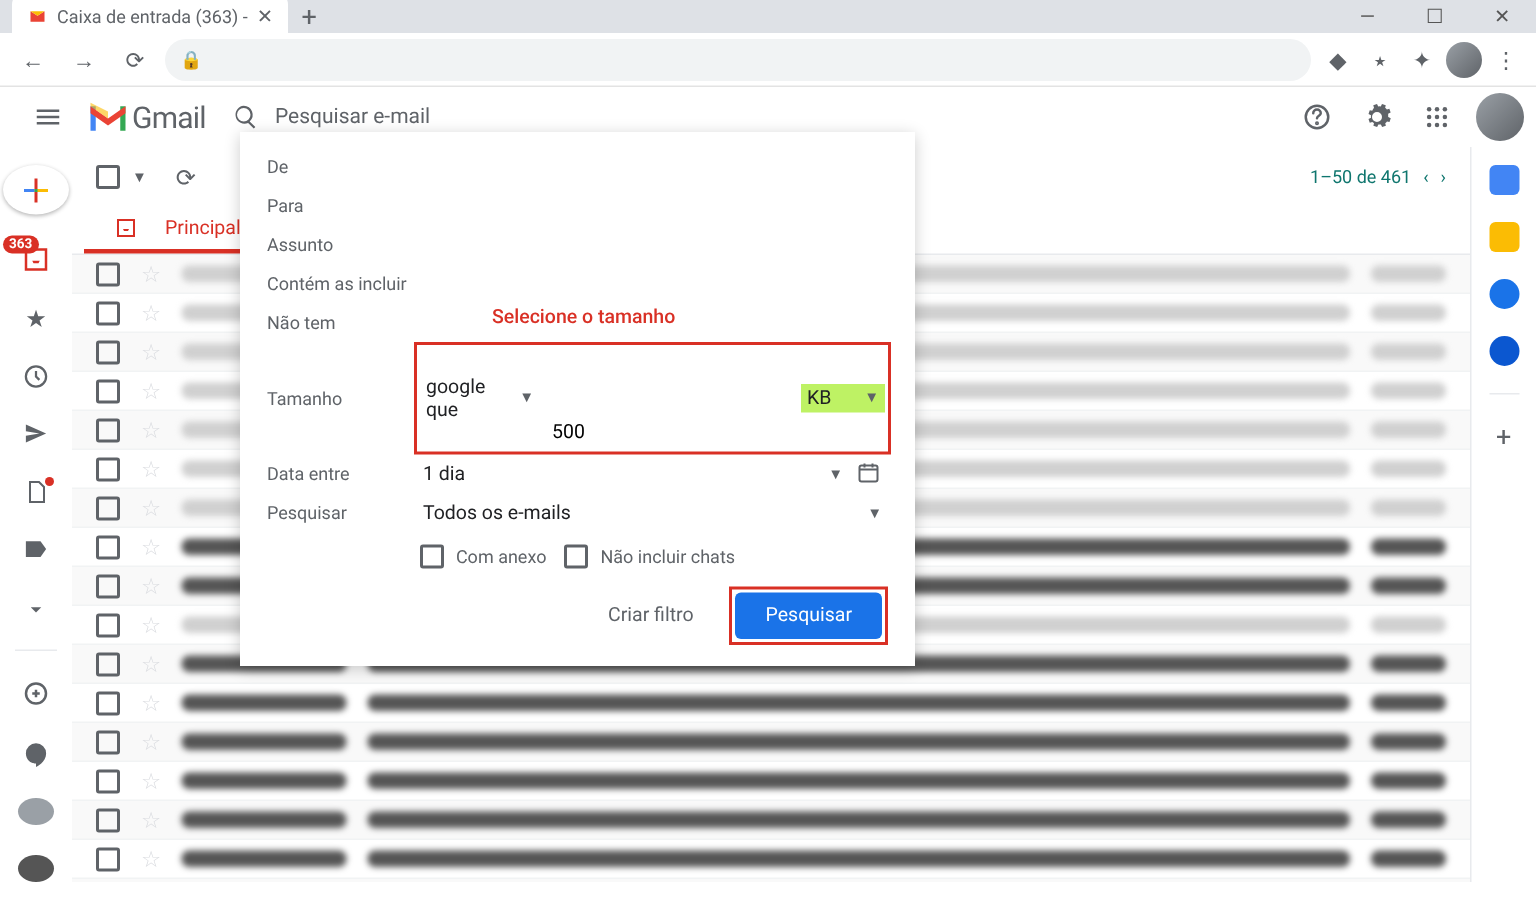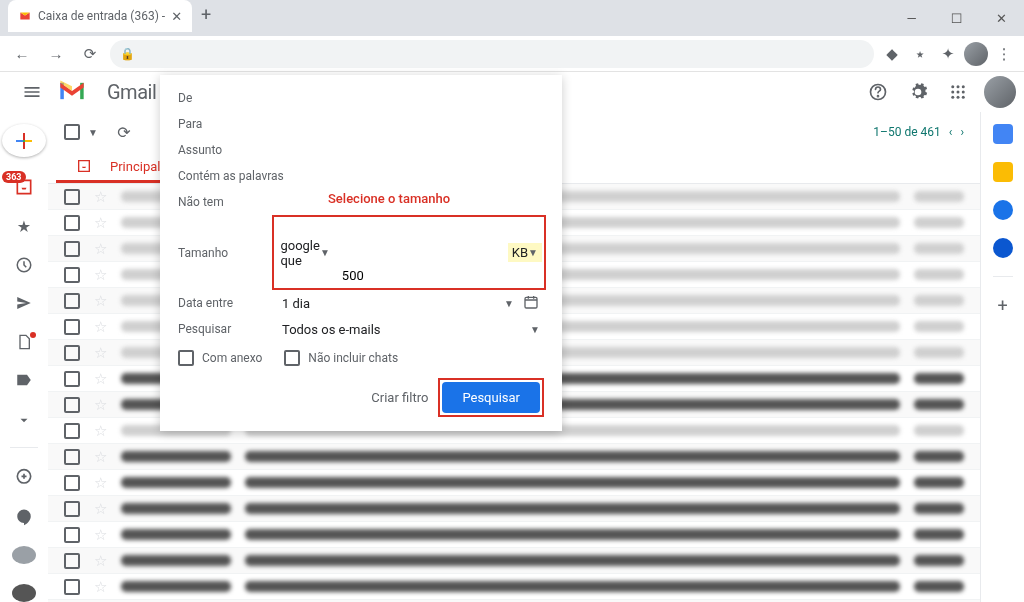--- a/index.html
+++ b/index.html
@@ -6,7 +6,7 @@
     html, body { width: 1024px; height: 602px; overflow: hidden; background: #fff; }
     
     
-    .browser-top { height: 36px; background: #dee1e6; display: flex; align-items: flex-start; }
+    .browser-top { height: 22px; background: #dee1e6; display: flex; align-items: center; }
     .tab { background: #fff; height: 32px; margin-left: 8px; padding: 0 10px; border-radius: 8px 8px 0 0; display: flex; align-items: center; gap: 6px; font-size: 12px; color: #5f6368; min-width: 150px; }
     .tab-favicon { width: 14px; height: 14px; display: flex; }
     .tab-close { margin-left: auto; font-size: 13px; color: #5f6368; cursor: pointer; }

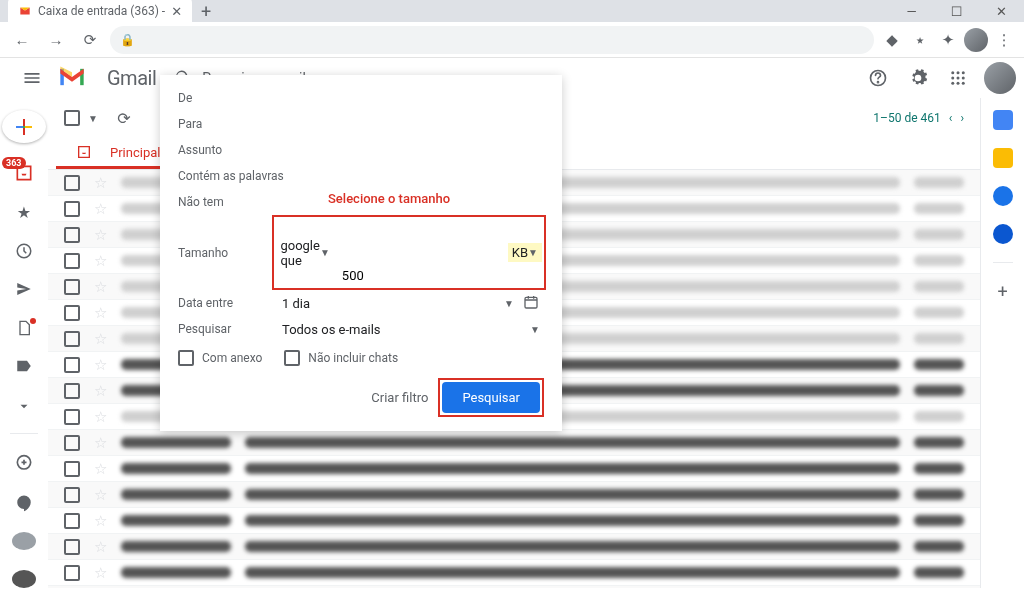--- a/index.html
+++ b/index.html
@@ -25,7 +25,7 @@
     
     .gm-header { height: 40px; display: flex; align-items: center; padding: 4px 8px 4px 12px; gap: 6px; }
     .burger { width: 40px; height: 40px; display: flex; align-items: center; justify-content: center; color: #5f6368; cursor: pointer; }
-    .logo { display: flex; align-items: flex-start; gap: 21px; }
+    .logo { display: flex; align-items: flex-end; gap: 2px; }
     .logo-g { width: 28px; height: 22px; }
     .logo-text { font-size: 20px; color: #5f6368; letter-spacing: -.5px; }
     .search-wrap { position: relative; width: 448px; }

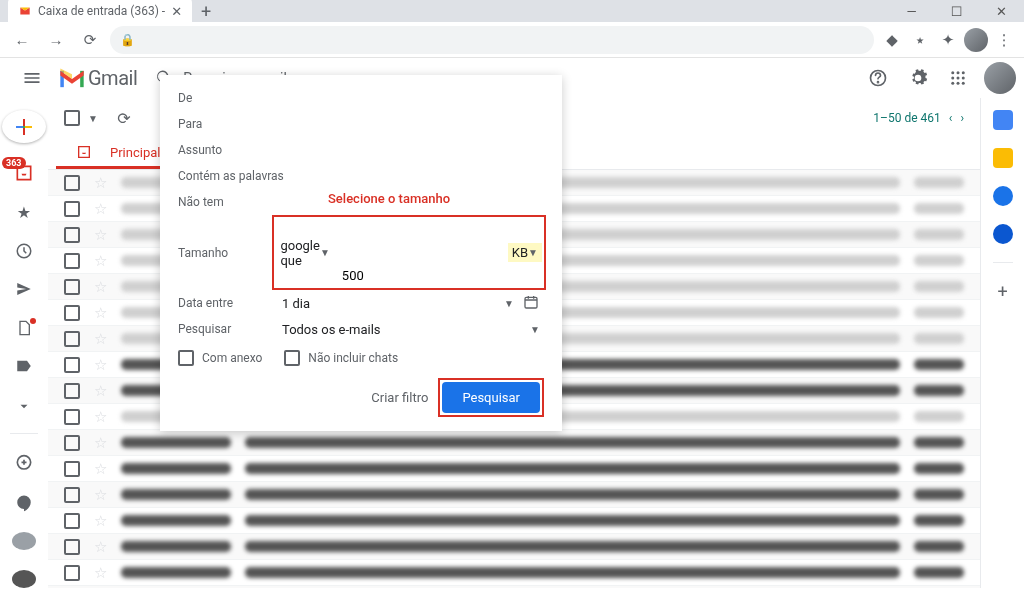--- a/index.html
+++ b/index.html
@@ -71,7 +71,7 @@
     .app-contacts { background: #0b57d0; border-radius: 50%; }
     
     
-    .adv-panel { position: absolute; left: 160px; top: 75px; width: 402px; background: #fff; box-shadow: 0 2px 10px rgba(0,0,0,.2); padding: 10px 18px 14px 18px; z-index: 100; }
+    .adv-panel { position: absolute; left: 160px; top: 88px; width: 450px; background: #fff; box-shadow: 0 2px 10px rgba(0,0,0,.2); padding: 10px 18px 14px 18px; z-index: 100; }
     .adv-row { display: flex; align-items: center; min-height: 26px; font-size: 12px; color: #5f6368; }
     .adv-label { width: 100px; color: #5f6368; }
     .adv-input { flex: 1; border: none; border-bottom: 1px solid transparent; font-size: 13px; padding: 2px 0; }

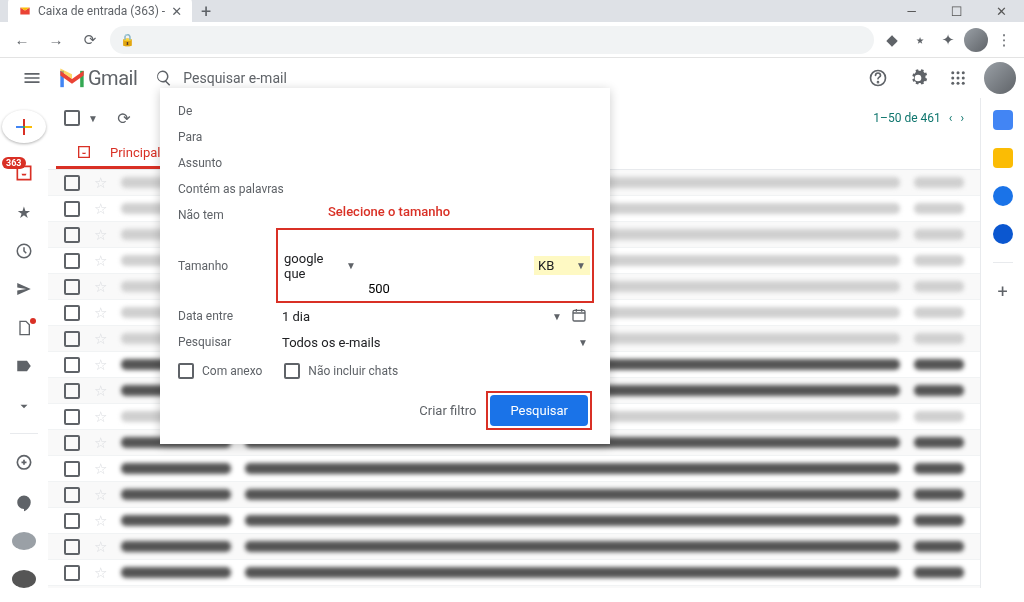--- a/index.html
+++ b/index.html
@@ -404,7 +404,7 @@
       <input class="adv-input" style="">
     </div>
   <div class="adv-row">
-      <div class="adv-label" style="width:130px">Contém as palavras</div>
+      <div class="adv-label" style="width:130px">Contém as incluir</div>
       <input class="adv-input" style="">
     </div>
   <div class="adv-row" style="position:relative">

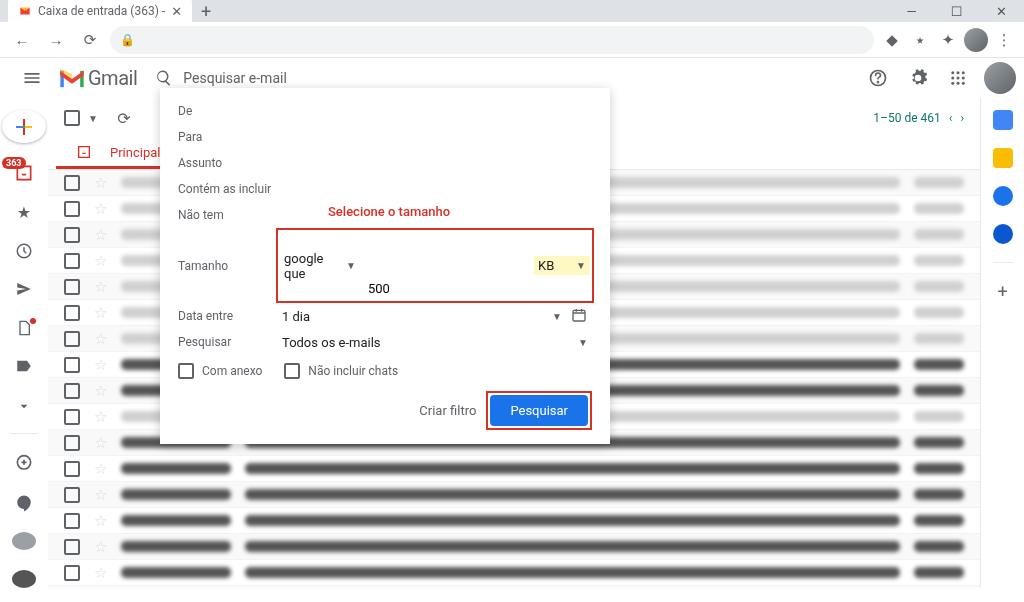--- a/index.html
+++ b/index.html
@@ -88,7 +88,7 @@
     .hl-red { border: 2px solid #d93025; }
     .hl-label { position: absolute; color: #d93025; font-size: 13px; font-weight: 500; }
     .size-row-hl { border: 2px solid #d93025; padding: 2px; margin: 0 -2px; }
-    .grey-cell { background: #fef9c3; padding: 2px 4px; }
+    .grey-cell { background: #bef264; padding: 2px 4px; }
   </style>
 </head>
 <body>

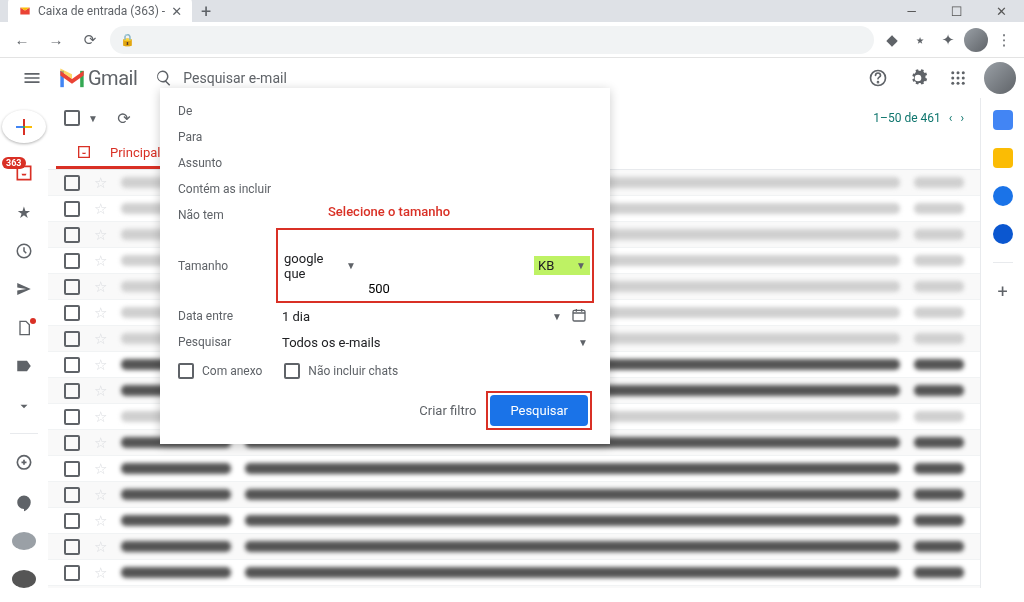--- a/index.html
+++ b/index.html
@@ -77,7 +77,7 @@
     .adv-input { flex: 1; border: none; border-bottom: 1px solid transparent; font-size: 13px; padding: 2px 0; }
     .adv-select { flex: 1; display: flex; align-items: center; justify-content: space-between; font-size: 13px; color: #202124; padding: 2px 4px; cursor: pointer; }
     .adv-caret { color: #5f6368; font-size: 10px; }
-    .adv-checks { display: flex; gap: 22px; padding: 8px 0 12px 0; }
+    .adv-checks { display: flex; gap: 12px; padding: 8px 0 12px 0; justify-content: center; }
     .adv-chk { display: flex; align-items: center; gap: 8px; font-size: 12px; color: #5f6368; cursor: pointer; }
     .adv-chk-box { width: 16px; height: 16px; border: 2px solid #5f6368; border-radius: 2px; }
     .adv-btns { display: flex; justify-content: flex-end; align-items: center; }

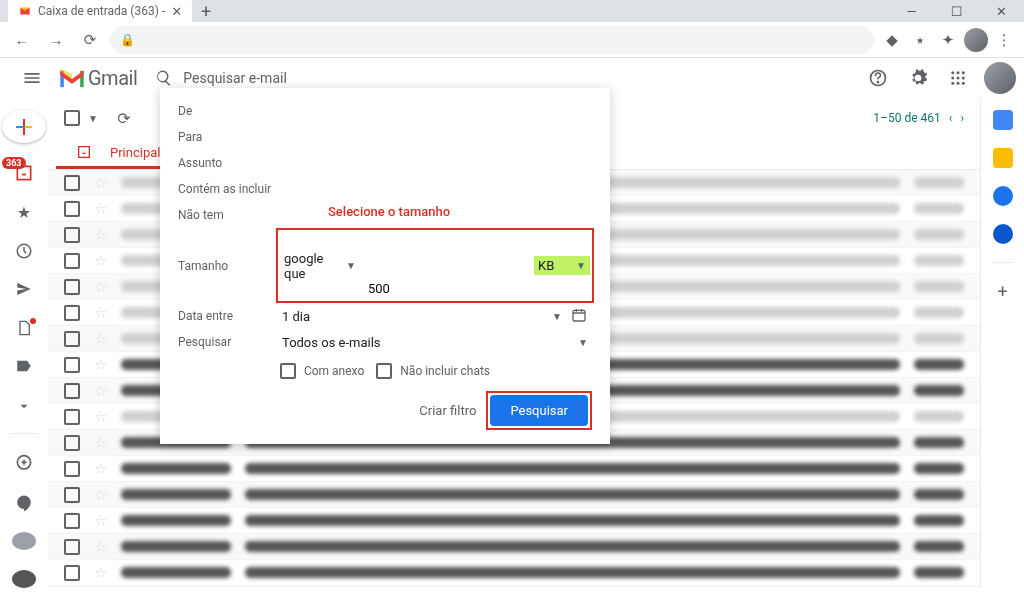--- a/index.html
+++ b/index.html
@@ -80,7 +80,7 @@
     .adv-checks { display: flex; gap: 12px; padding: 8px 0 12px 0; justify-content: center; }
     .adv-chk { display: flex; align-items: center; gap: 8px; font-size: 12px; color: #5f6368; cursor: pointer; }
     .adv-chk-box { width: 16px; height: 16px; border: 2px solid #5f6368; border-radius: 2px; }
-    .adv-btns { display: flex; justify-content: flex-end; align-items: center; }
+    .adv-btns { display: flex; justify-content: flex-end; align-items: center; gap: 14px; }
     .btn-text { font-size: 13px; color: #5f6368; padding: 8px 10px; cursor: pointer; }
     .btn-primary { background: #1a73e8; color: #fff; font-size: 13px; padding: 8px 20px; border-radius: 4px; cursor: pointer; border: none; }
     

